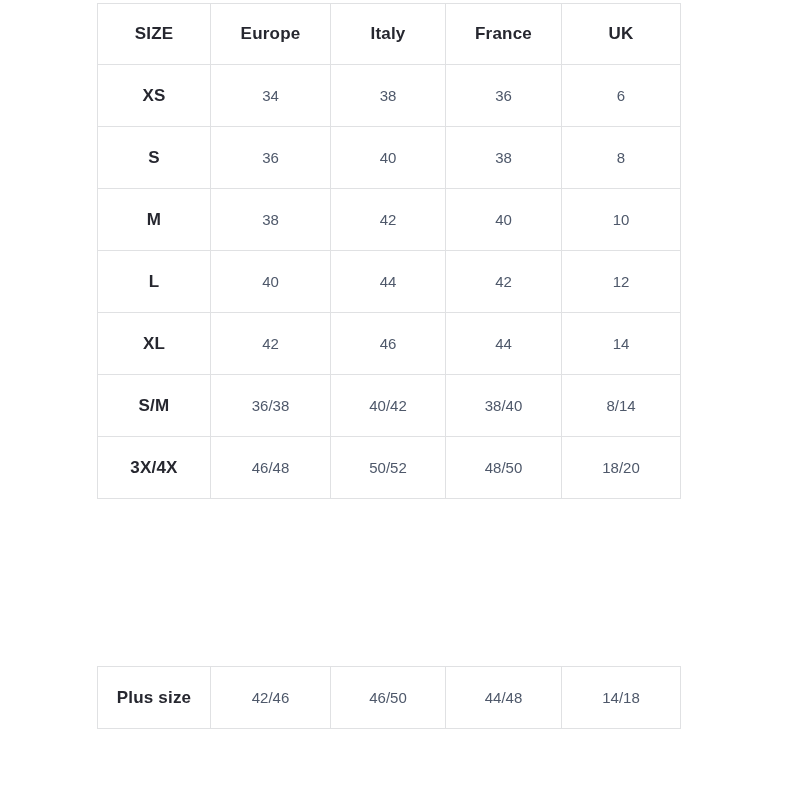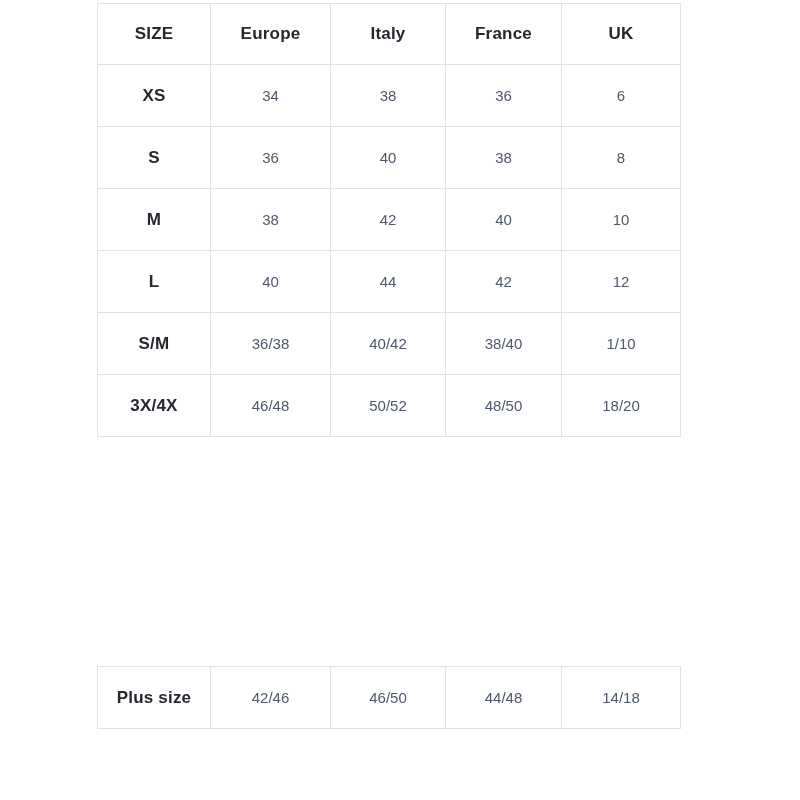--- a/index.html
+++ b/index.html
@@ -109,6 +109,13 @@
           <td class="val">12</td>
         </tr>
         <tr>
+          <td class="label">XL</td>
+          <td class="val">42</td>
+          <td class="val">46</td>
+          <td class="val">44</td>
+          <td class="val">14</td>
+        </tr>
+        <tr>
           <td class="label">S/M</td>
           <td class="val">36/38</td>
           <td class="val">40/42</td>

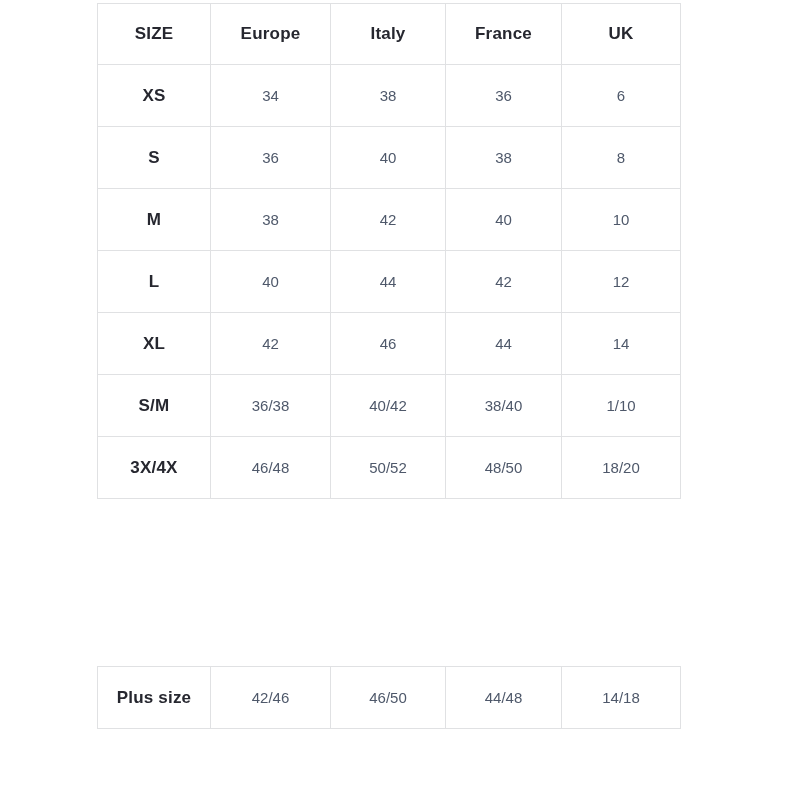--- a/index.html
+++ b/index.html
@@ -120,7 +120,7 @@
           <td class="val">36/38</td>
           <td class="val">40/42</td>
           <td class="val">38/40</td>
-          <td class="val">1/10</td>
+          <td class="val">8/14</td>
         </tr>
         <tr>
           <td class="label">3X/4X</td>

